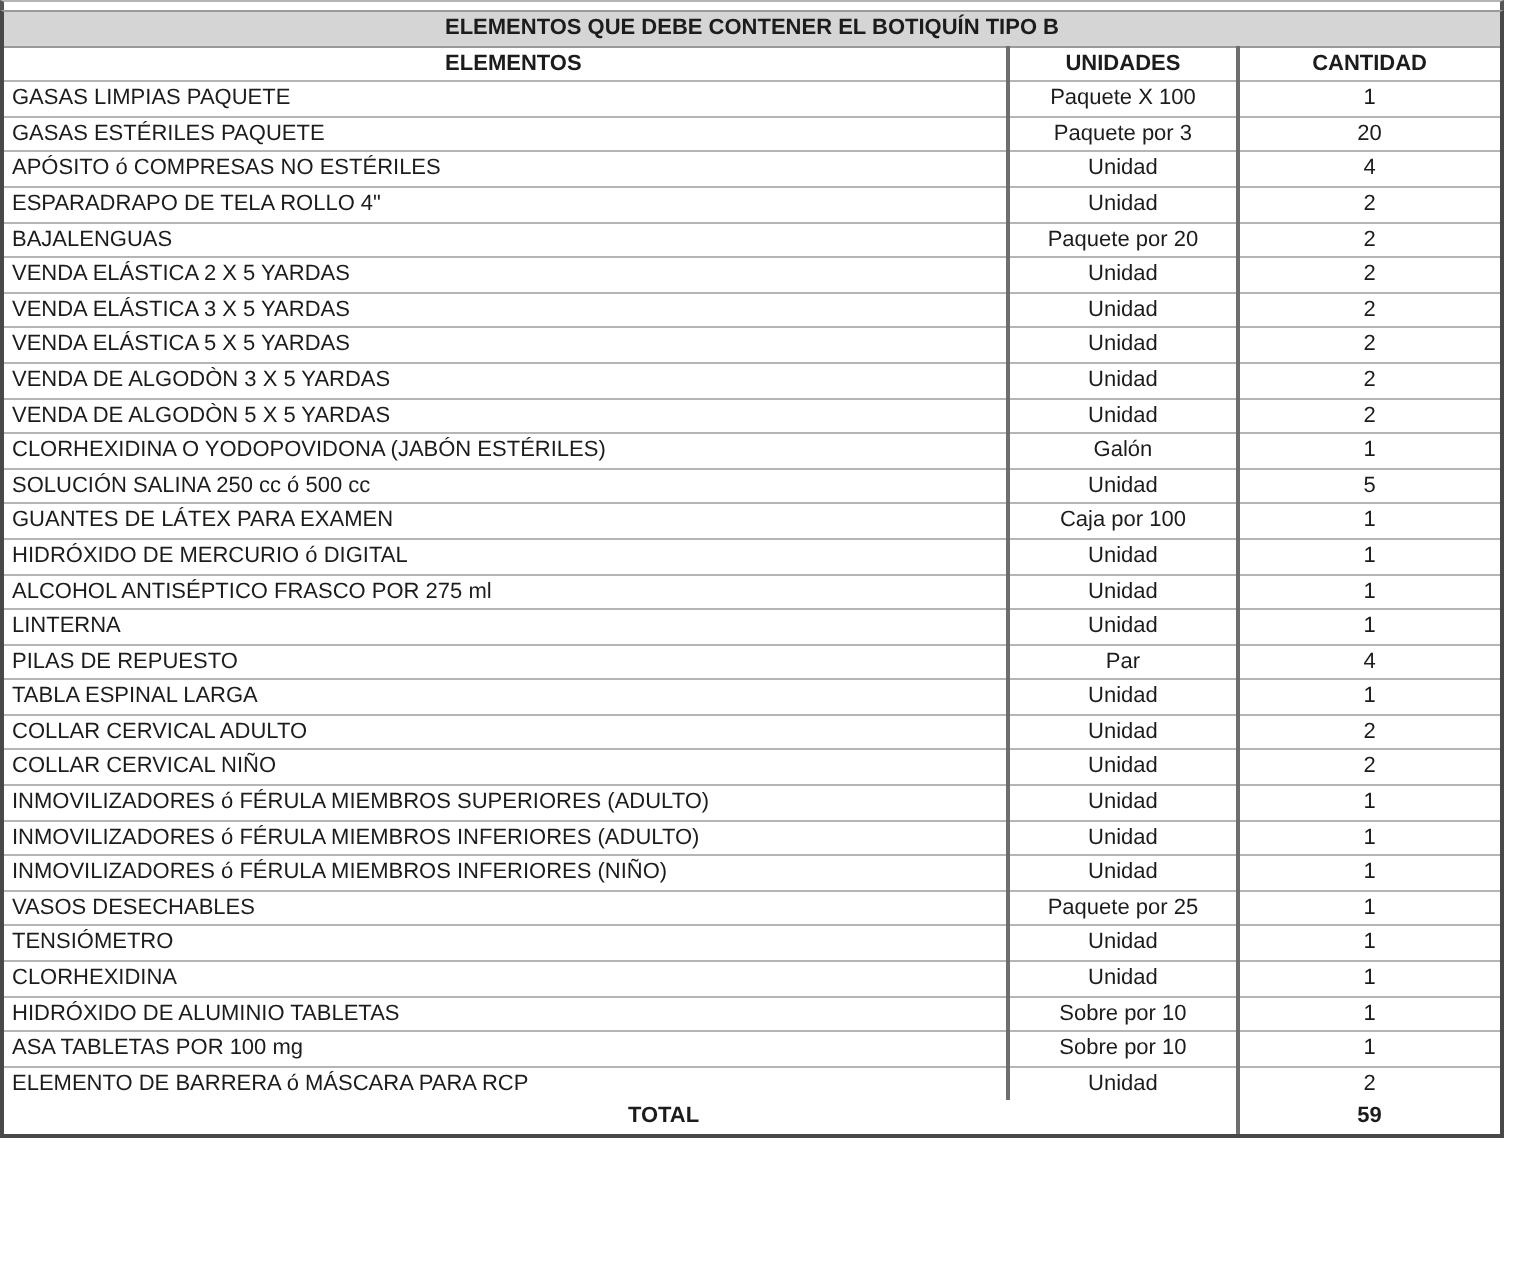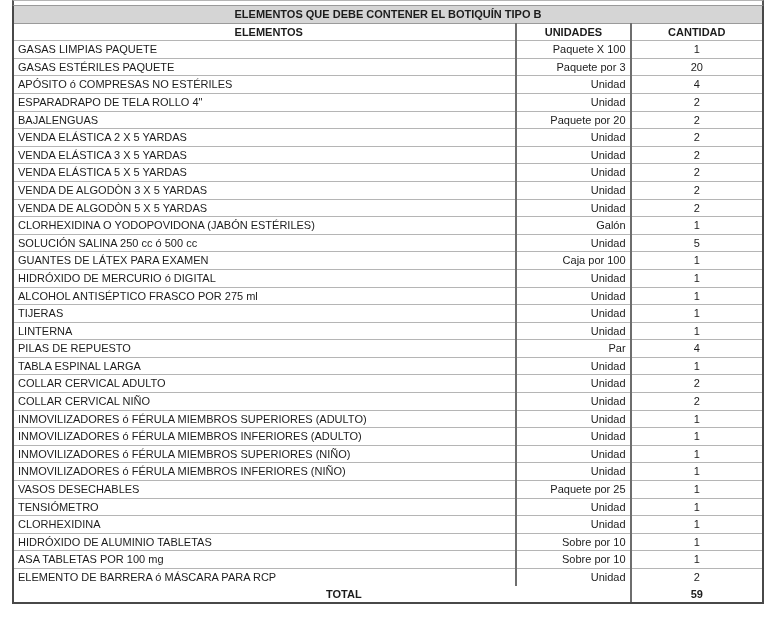--- a/index.html
+++ b/index.html
@@ -18,7 +18,7 @@
   }
   .sheet {
     position: absolute;
-    left: 12px;
+    left: 0;
     top: 0;
     width: 752px;
   }

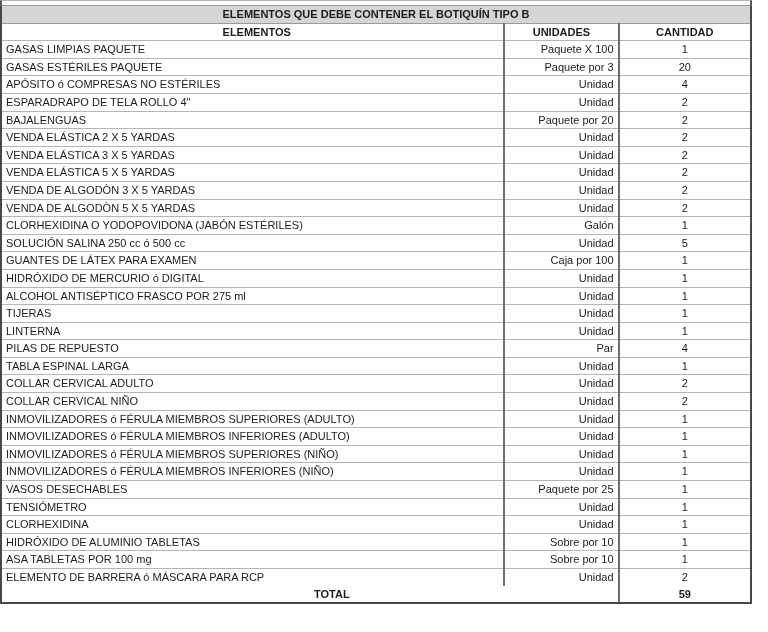--- a/index.html
+++ b/index.html
@@ -82,7 +82,7 @@
     text-align: center;
   }
   .col-elemento { text-align: left; }
-  .col-unidad   { text-align: right; }
+  .col-unidad   { text-align: center; }
   .col-cantidad { text-align: center; }
 
   .total-row td {

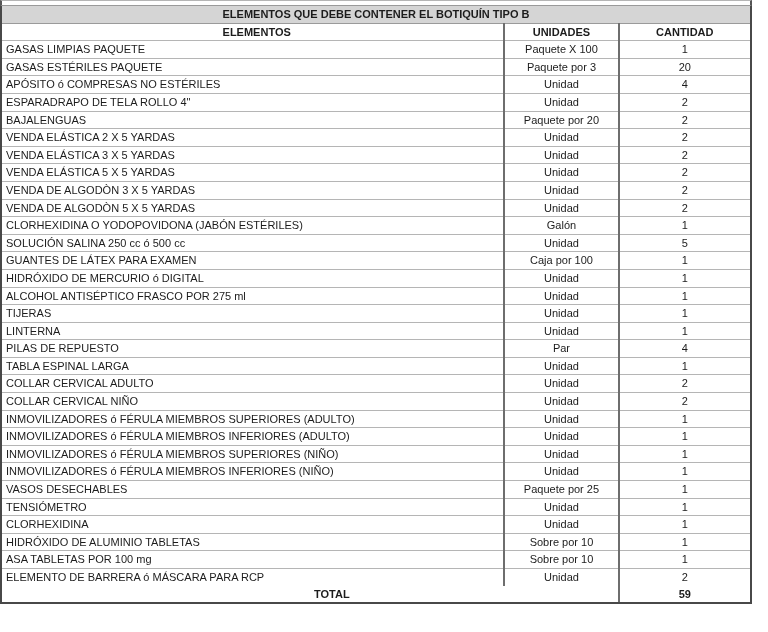--- a/index.html
+++ b/index.html
@@ -192,11 +192,6 @@
               <td class="col-cantidad">1</td>
             </tr>
             <tr>
-              <td class="col-elemento">TIJERAS</td>
-              <td class="col-unidad">Unidad</td>
-              <td class="col-cantidad">1</td>
-            </tr>
-            <tr>
               <td class="col-elemento">LINTERNA</td>
               <td class="col-unidad">Unidad</td>
               <td class="col-cantidad">1</td>

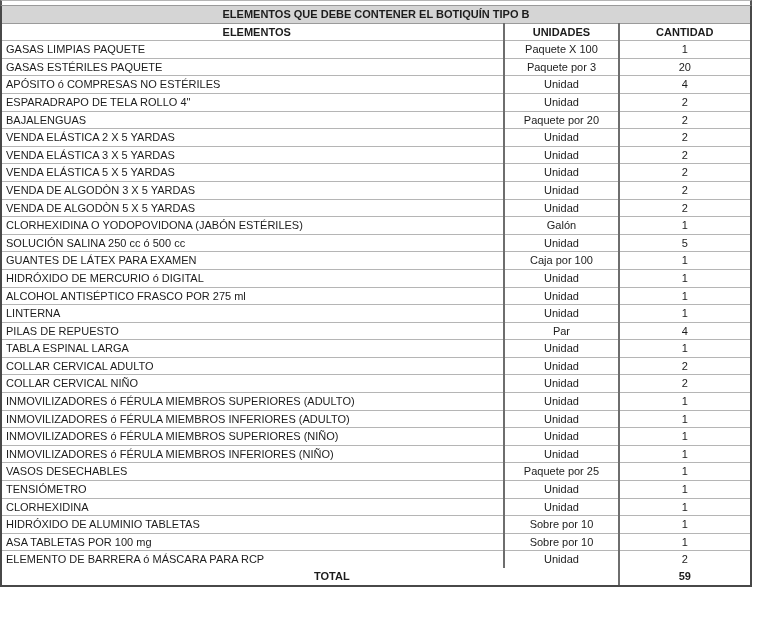--- a/index.html
+++ b/index.html
@@ -227,11 +227,6 @@
               <td class="col-cantidad">1</td>
             </tr>
             <tr>
-              <td class="col-elemento">INMOVILIZADORES ó FÉRULA MIEMBROS SUPERIORES (NIÑO)</td>
-              <td class="col-unidad">Unidad</td>
-              <td class="col-cantidad">1</td>
-            </tr>
-            <tr>
               <td class="col-elemento">INMOVILIZADORES ó FÉRULA MIEMBROS INFERIORES (NIÑO)</td>
               <td class="col-unidad">Unidad</td>
               <td class="col-cantidad">1</td>

